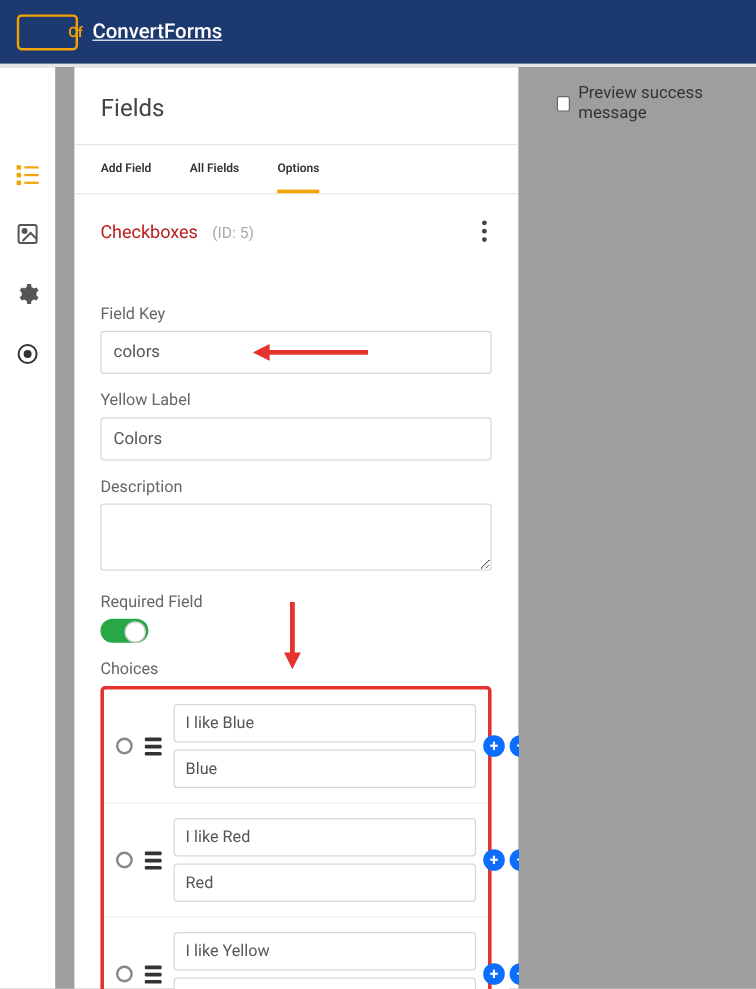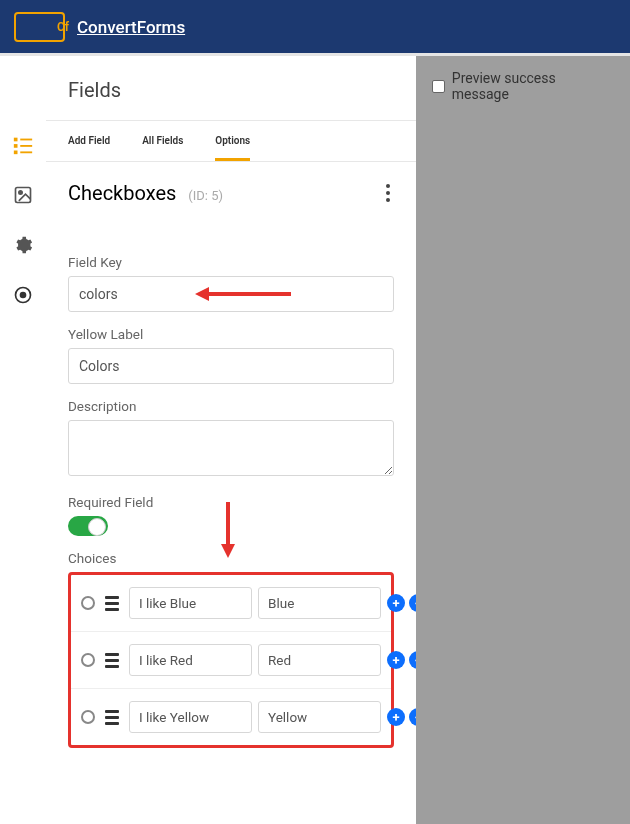--- a/index.html
+++ b/index.html
@@ -9,7 +9,7 @@
   .logo-box { width: 30px; height: 30px; border: 2px solid #f2a300; border-radius: 4px; display: flex; align-items: center; justify-content: center; color: #f2a300; font-size: 12px; font-weight: 600; margin-right: 12px; padding-left: 47px; }
   .brand { color: #fff; font-size: 17px; font-weight: 500; text-decoration: underline; }
   
-  .workspace { display: flex; height: calc(100% - 56px); }
+  .workspace { display: flex; height: calc(100% - 56px); gap: 16px; }
   .iconrail { width: 46px; background: #fff; padding-top: 78px; display: flex; flex-direction: column; align-items: center; gap: 28px; }
   .rail-icon { width: 22px; height: 22px; display: flex; align-items: center; justify-content: center; }
   

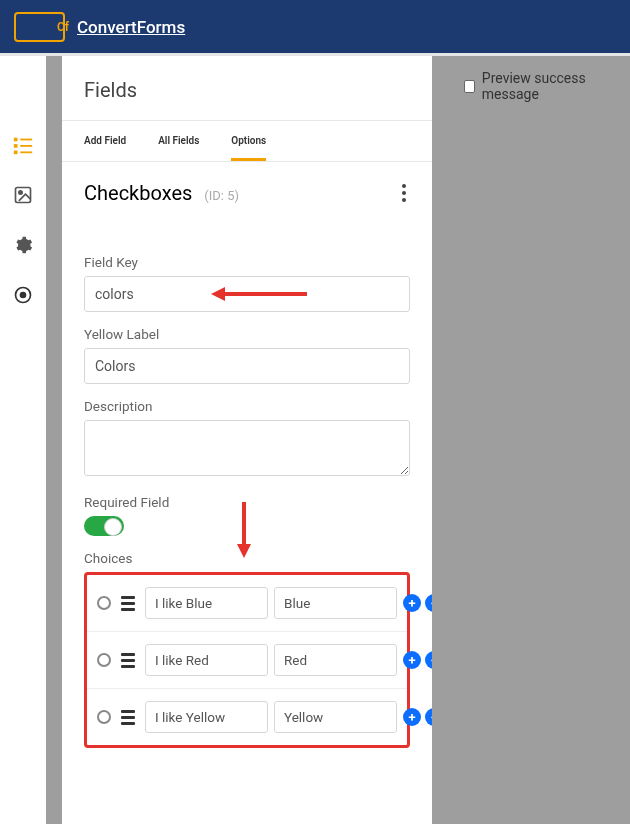--- a/index.html
+++ b/index.html
@@ -22,7 +22,7 @@
   
   .body { padding: 18px 22px 12px; overflow-y: auto; flex: 1; }
   .section-head { display: flex; align-items: center; justify-content: space-between; margin-bottom: 14px; }
-  .section-title { font-size: 20px; color: #000000; }
+  .section-title { font-size: 15px; color: #b91c1c; }
   .section-meta { font-size: 13px; color: #aaa; margin-left: 8px; }
   .kebab { display: flex; flex-direction: column; gap: 3px; padding: 4px; cursor: pointer; }
   .kebab span { width: 4px; height: 4px; background: #444; border-radius: 50%; }

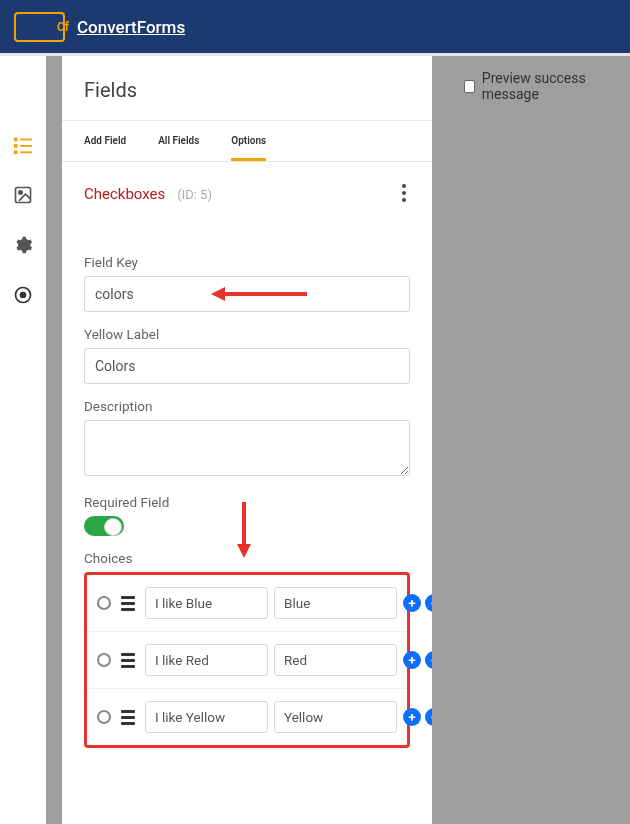--- a/index.html
+++ b/index.html
@@ -43,7 +43,7 @@
   .radio-ph { width: 14px; height: 14px; border: 2px solid #888; border-radius: 50%; flex-shrink: 0; }
   .drag-h { display: flex; flex-direction: column; gap: 3px; flex-shrink: 0; cursor: grab; }
   .drag-h span { width: 14px; height: 3px; background: #333; border-radius: 1px; }
-  .choice-inputs { flex: 1; display: flex; flex-direction: row; gap: 6px; }
+  .choice-inputs { flex: 1; display: flex; flex-direction: column; gap: 6px; }
   .choice-inputs .input { padding: 7px 9px; font-size: 13.5px; }
   .row-btns { position: absolute; right: -36px; display: flex; gap: 4px; }
   .circ-btn { width: 18px; height: 18px; border-radius: 50%; background: #0d6efd; color: #fff; display: flex; align-items: center; justify-content: center; font-size: 13px; font-weight: bold; cursor: pointer; line-height: 1; }

